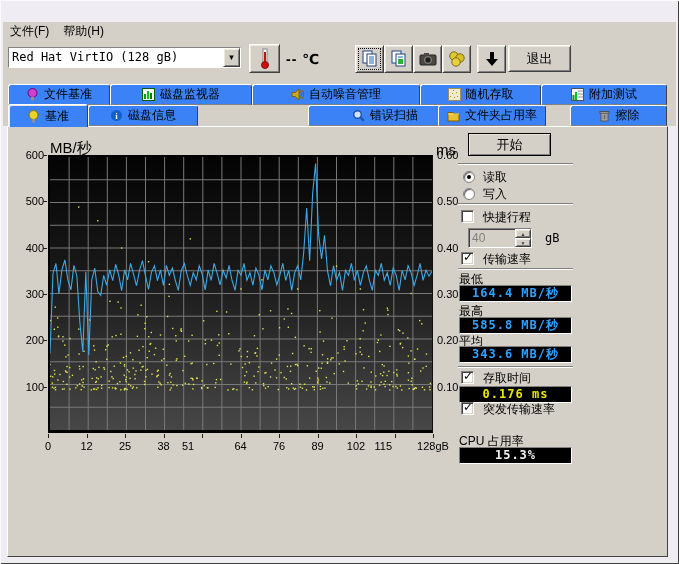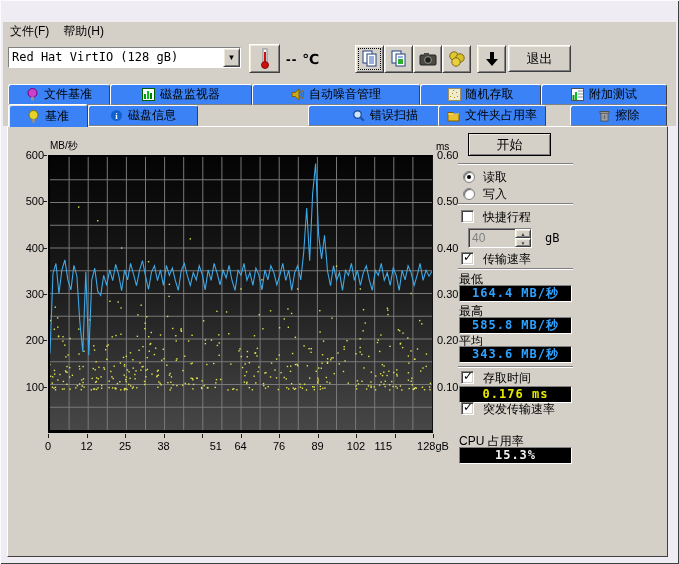--- a/index.html
+++ b/index.html
@@ -55,7 +55,7 @@
   .plot{left:48px;top:155px;width:385px;height:278px;z-index:2;
     background:linear-gradient(#040404,#1a1a1a 45%,#474747);
     border:1px solid #101010;border-left:2px solid #000;border-bottom:3px solid #000;border-top:2px solid #000;}
-  .axis-label{font-size:10px;z-index:3;}
+  .axis-label{font-size:15px;z-index:3;}
   .ticklab{position:absolute;font-size:11px;z-index:3;white-space:nowrap;}
   .tickstub{position:absolute;background:#202020;z-index:3;}
   

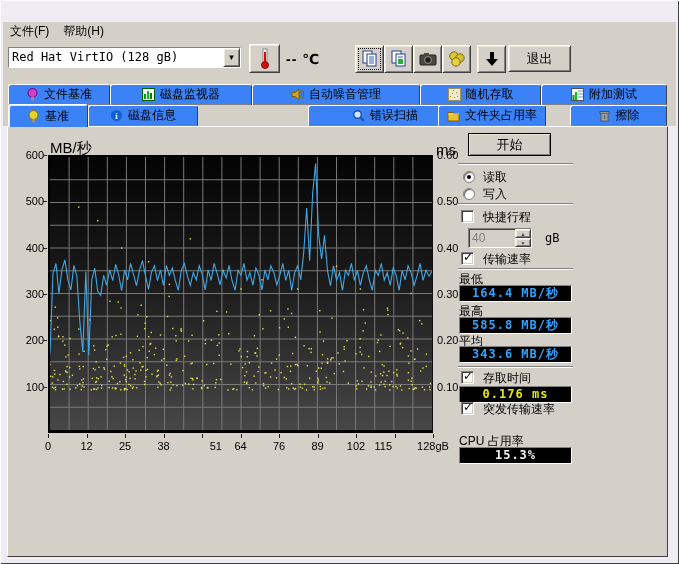--- a/index.html
+++ b/index.html
@@ -755,7 +755,7 @@
     <div class="tickstub" style="left:163.5px;top:434px;width:1px;height:4px;"></div>
     <div class="ticklab" style="left:143.5px;top:440px;width:40px;text-align:center;">38</div>
     <div class="tickstub" style="left:202px;top:434px;width:1px;height:4px;"></div>
-    <div class="ticklab" style="left:182px;top:440px;width:40px;text-align:right;">51</div>
+    <div class="ticklab" style="left:182px;top:440px;width:40px;text-align:left;">51</div>
     <div class="tickstub" style="left:240.5px;top:434px;width:1px;height:4px;"></div>
     <div class="ticklab" style="left:220.5px;top:440px;width:40px;text-align:center;">64</div>
     <div class="tickstub" style="left:279px;top:434px;width:1px;height:4px;"></div>

